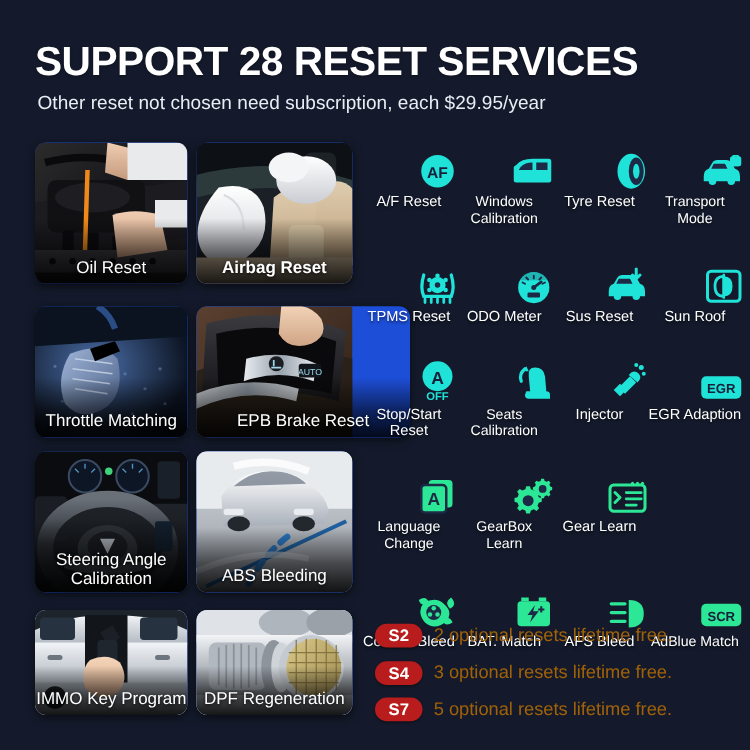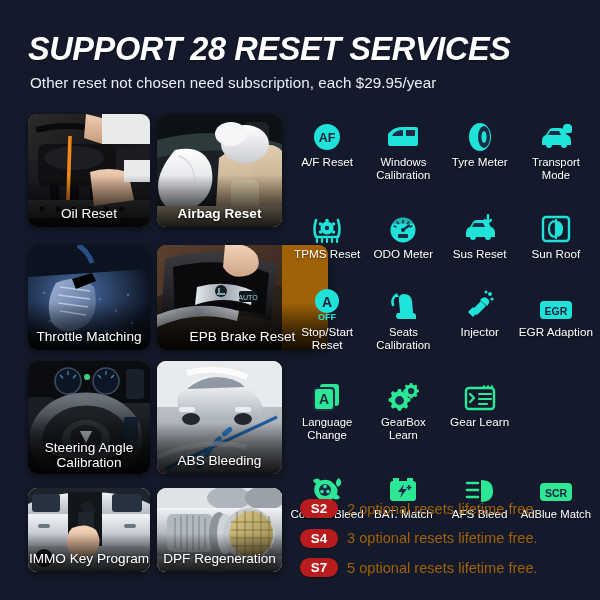--- a/index.html
+++ b/index.html
@@ -23,7 +23,6 @@
     font-size:32.5px;font-weight:bold;color:#ffffff;
     letter-spacing:-0.4px;line-height:1;
     text-shadow:0 1px 2px rgba(0,0,0,.35);
-    font-style:italic;
   }
   .subtitle{
     position:absolute;left:30px;top:74px;

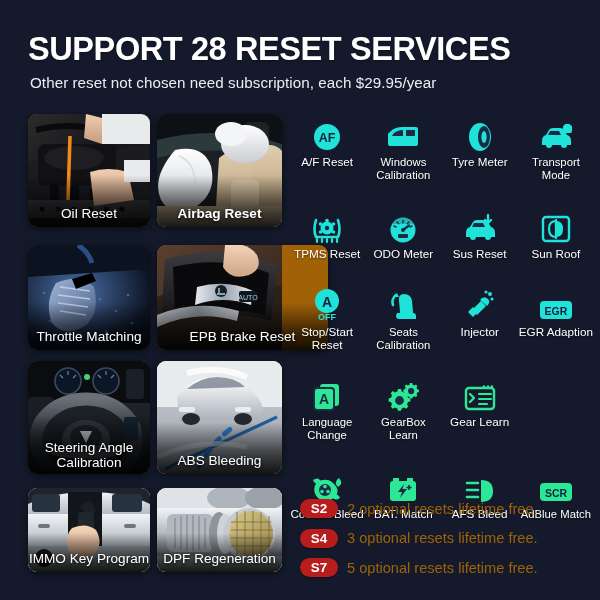--- a/index.html
+++ b/index.html
@@ -49,7 +49,7 @@
   .icongrid{position:absolute;left:289px;top:112px;width:305px;}
   .irow{display:flex;}
   .icell{width:76.25px;text-align:center;}
-  .ibox{height:40px;display:flex;align-items:flex-end;justify-content:center;}
+  .ibox{height:40px;display:flex;align-items:flex-end;justify-content:flex-end;}
   .ilabel{
     margin-top:4px;font-size:11.7px;line-height:12.8px;color:#ffffff;
     text-shadow:0 1px 2px rgba(0,0,0,.55);

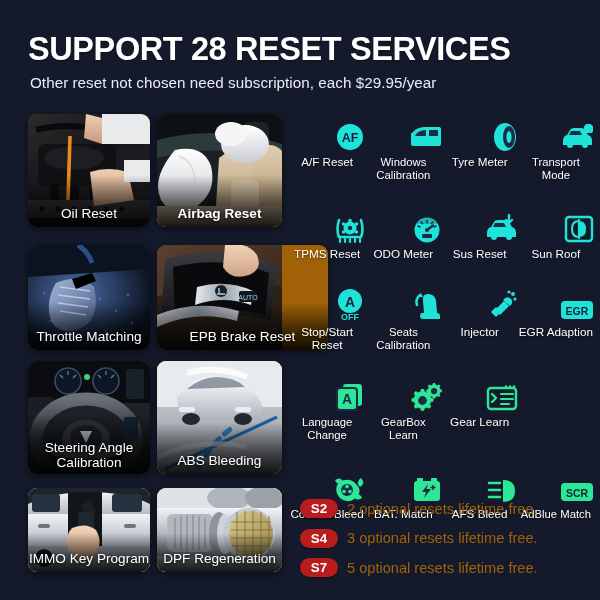--- a/index.html
+++ b/index.html
@@ -399,7 +399,7 @@
             <ellipse cx="17" cy="15" rx="2.6" ry="6" fill="#1fe3d8"></ellipse>
           </svg>
         </div>
-        <div class="ilabel">Tyre Meter</div>
+        <div class="ilabel">Tyre Reset</div>
       </div>
       <div class="icell">
         <div class="ibox">

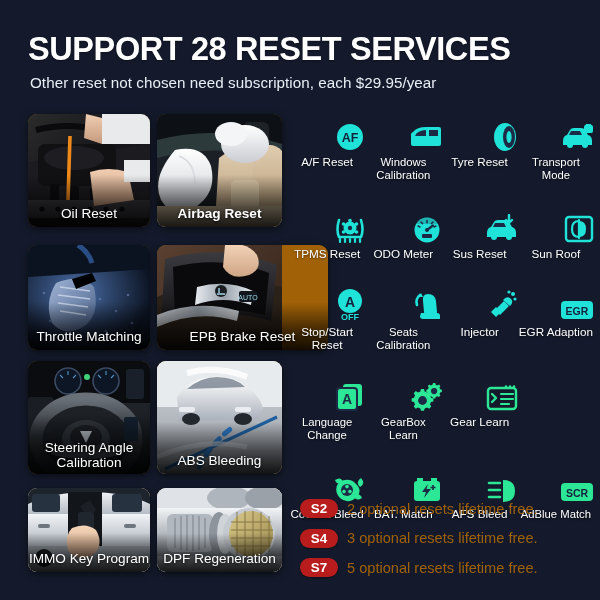--- a/index.html
+++ b/index.html
@@ -32,7 +32,7 @@
   .tile{
     position:absolute;border-radius:9px;overflow:hidden;
     box-shadow:0 2px 7px rgba(0,0,0,.55);
-    background:#a16207;
+    background:#1d4ed8;
   }
   .tile .photo{position:absolute;inset:0;}
   .tile .shade{

